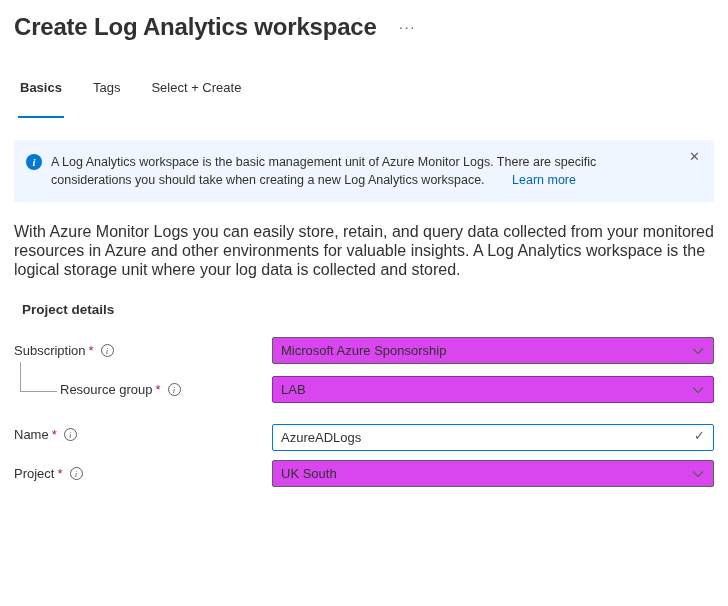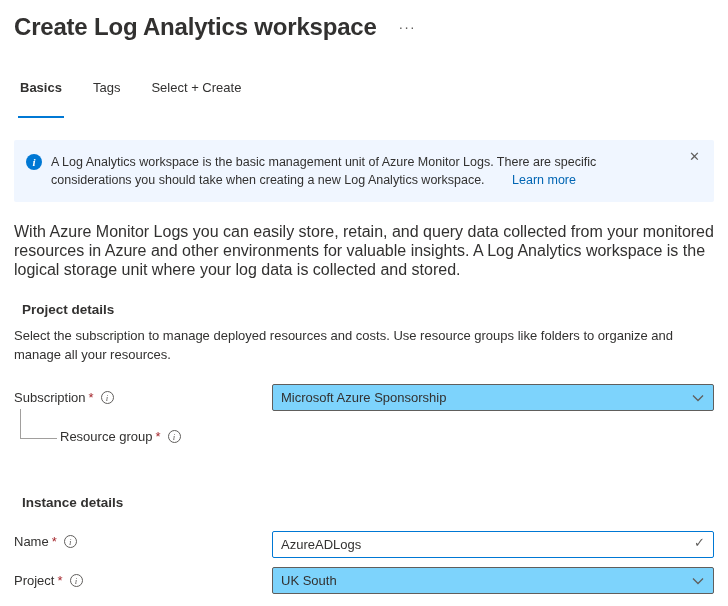--- a/index.html
+++ b/index.html
@@ -86,7 +86,6 @@
   <p class="intro">With Azure Monitor Logs you can easily store, retain, and query data collected from your monitored resources in Azure and other environments for valuable insights. A Log Analytics workspace is the logical storage unit where your log data is collected and stored.</p>
 
   <h3 class="section-heading project-heading">Project details</h3>
-  <p class="section-desc">Select the subscription to manage deployed resources and costs. Use resource groups like folders to organize and manage all your resources.</p>
 
   <div class="fields">
     <div class="connector"></div>

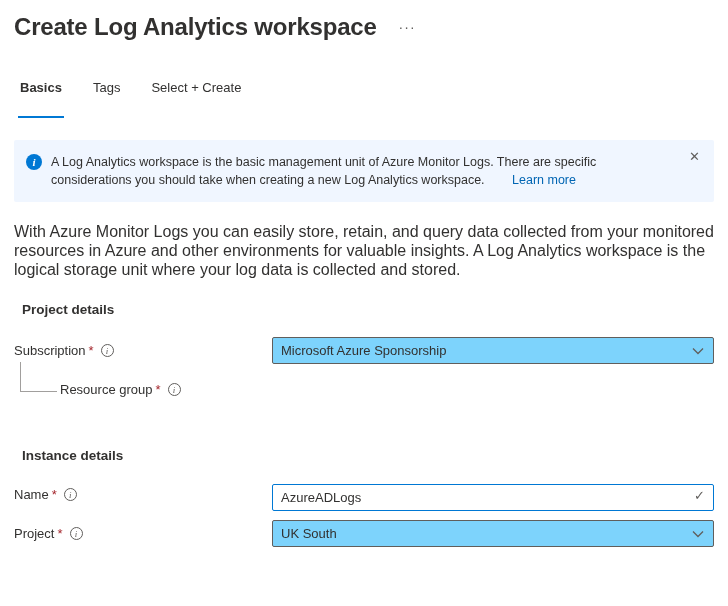--- a/index.html
+++ b/index.html
@@ -45,7 +45,7 @@
   .label-col.indent { padding-left: 46px; }
   .req { color: #a4262c; margin-left: 3px; }
   .info-dot { width: 13px; height: 13px; border: 1px solid #605e5c; border-radius: 50%; color: #605e5c; font-size: 9px; font-style: italic; display: inline-flex; align-items: center; justify-content: center; margin-left: 7px; cursor: pointer; font-family: "Liberation Serif", serif; flex: 0 0 auto; }
-  .control { position: relative; flex: 1 1 auto; height: 27px; border: 1px solid #605e5c; border-radius: 2px; background: #7dd3fc; display: flex; align-items: center; padding: 0 30px 0 8px; font-size: 13px; color: #323130; cursor: pointer; }
+  .control { position: relative; flex: 1 1 auto; height: 27px; border: 1px solid #605e5c; border-radius: 2px; background: #d946ef; display: flex; align-items: center; padding: 0 30px 0 8px; font-size: 13px; color: #323130; cursor: pointer; }
   .control.purple { border: 1.5px solid #8a2da5; }
   .chevron { position: absolute; right: 9px; top: 50%; transform: translateY(-50%); display: flex; }
   .text-input { position: relative; flex: 1 1 auto; height: 22px; }

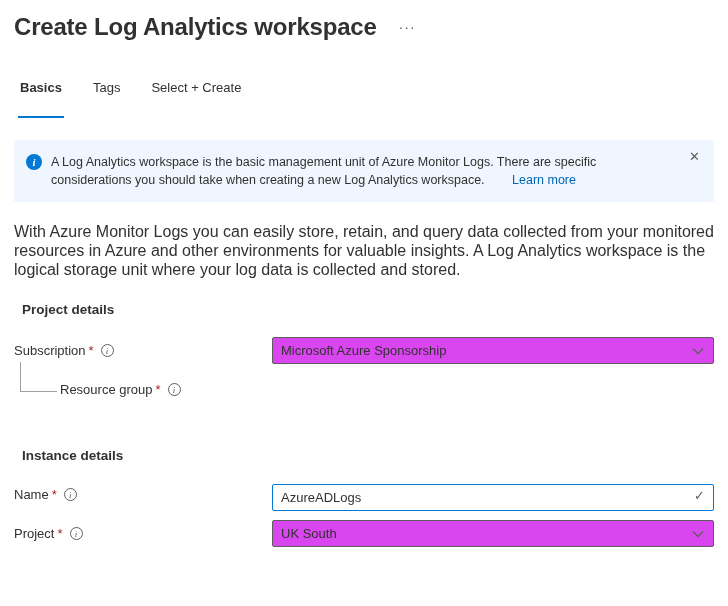--- a/index.html
+++ b/index.html
@@ -112,6 +112,14 @@
         <span class="req">*</span>
         <span class="info-dot">i</span>
       </div>
+      <div class="control purple">
+        <span>LAB</span>
+        <span class="chevron">
+          <svg width="12" height="8" viewBox="0 0 12 8">
+              <polyline points="1,1.5 6,6.5 11,1.5" fill="none" stroke="#605e5c" stroke-width="1.3"></polyline>
+            </svg>
+        </span>
+      </div>
     </div>
 
   </div>

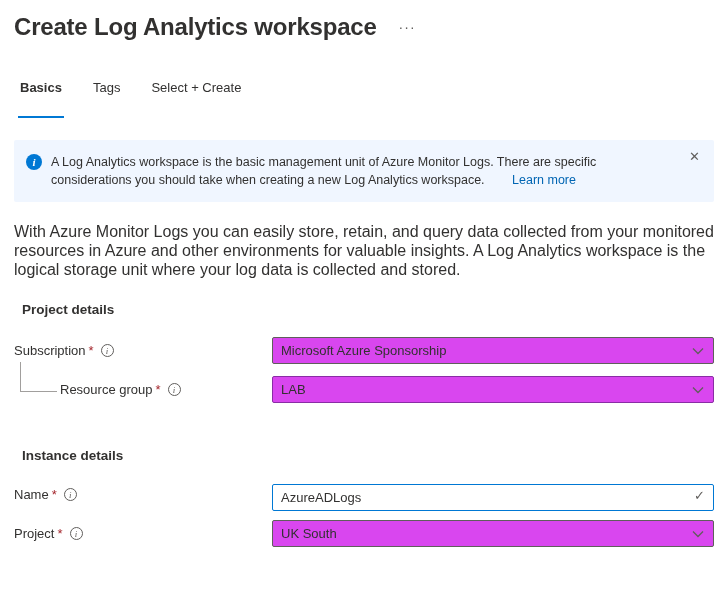--- a/index.html
+++ b/index.html
@@ -124,7 +124,6 @@
 
   </div>
 
-  <h3 class="section-heading instance-heading">Instance details</h3>
 
   <div class="fields instance-fields">
 

